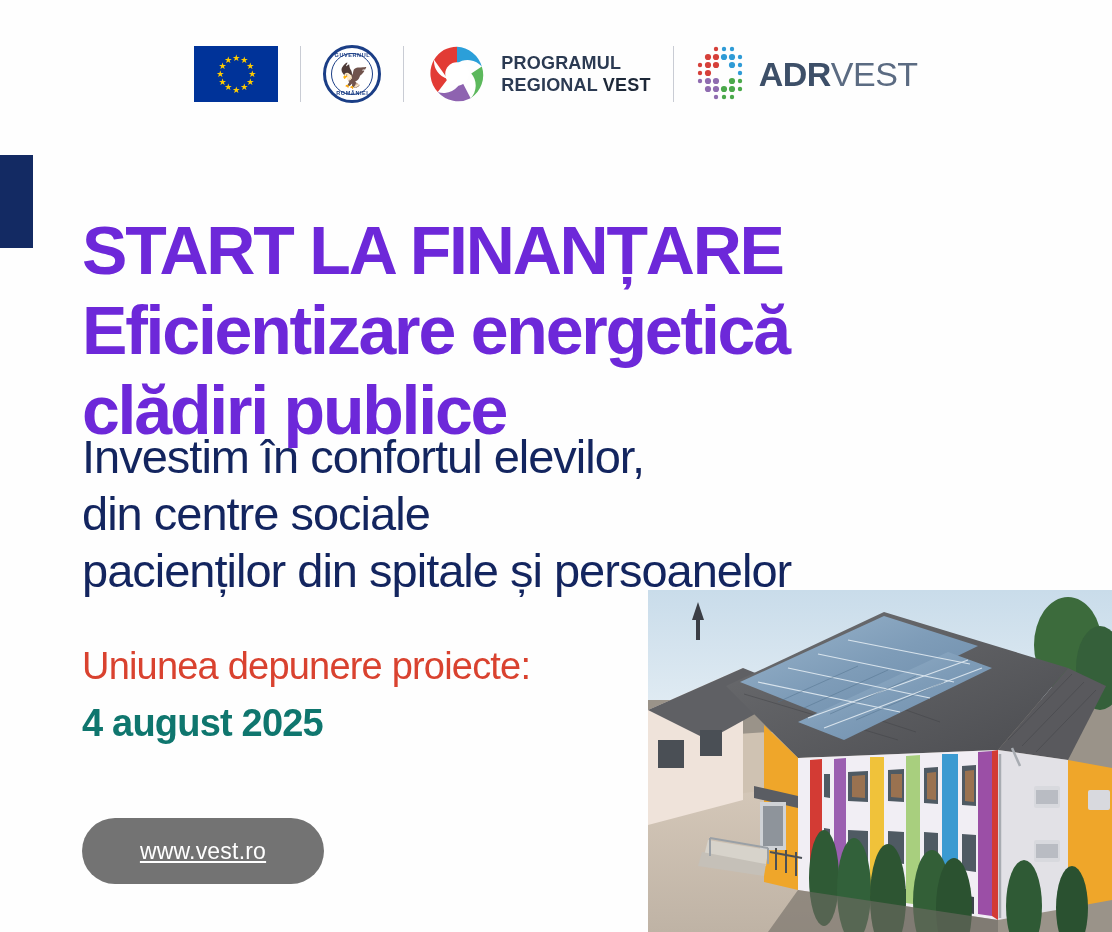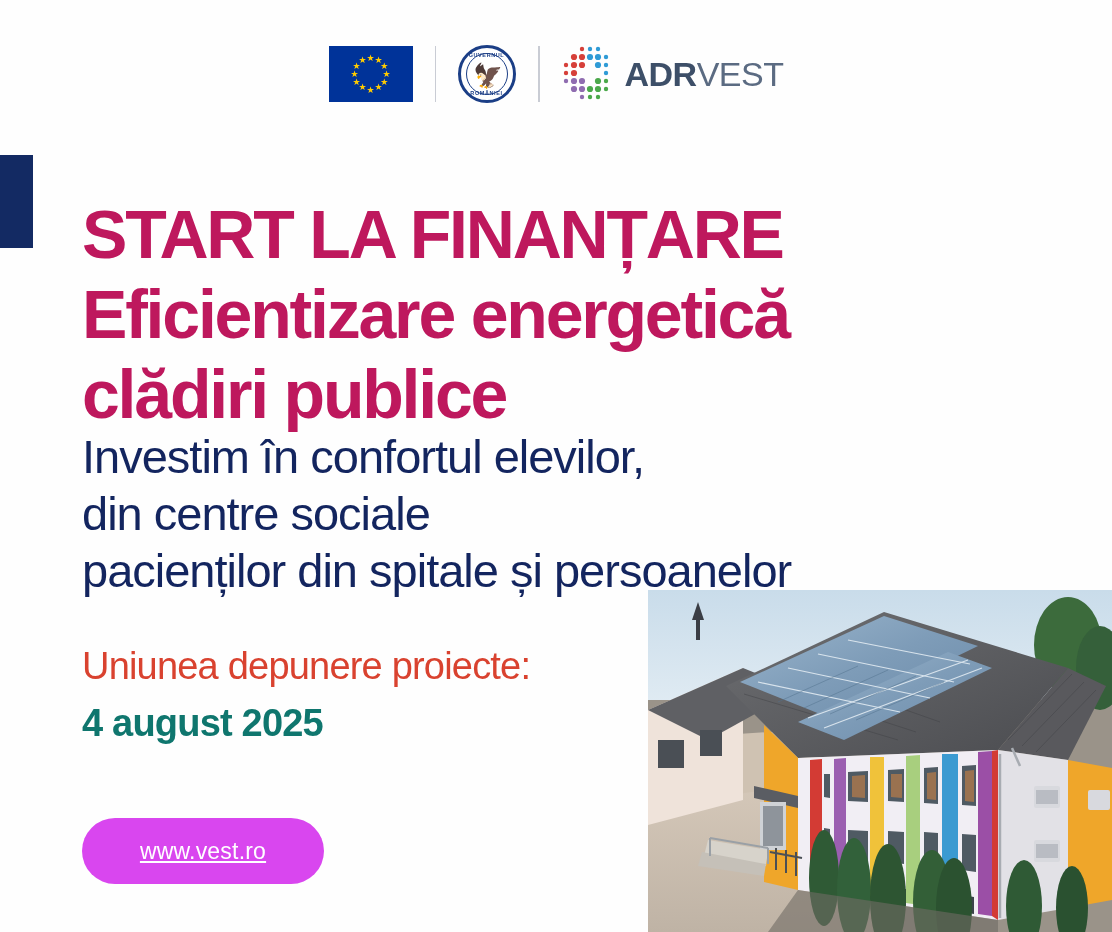--- a/index.html
+++ b/index.html
@@ -259,6 +259,24 @@
 
   <div class="divider"></div>
 
+  <div class="logo-cell">
+    <div class="prv-mark">
+      <svg viewBox="0 0 100 100" width="62" height="62" aria-hidden="true">
+        <g>
+          <path d="M50 6 A44 44 0 0 1 90 38 A30 30 0 0 0 50 33 Z" fill="#2b9fd9"></path>
+          <path d="M90 38 A44 44 0 0 1 72 89 A30 30 0 0 0 73 49 Z" fill="#5cb85c"></path>
+          <path d="M72 89 A44 44 0 0 1 19 79 A30 30 0 0 0 57 60 Z" fill="#8e63b0"></path>
+          <path d="M19 79 A44 44 0 0 1 13 27 A30 30 0 0 0 35 58 Z" fill="#e23b35"></path>
+          <path d="M13 27 A44 44 0 0 1 50 6 L50 33 A30 30 0 0 0 35 58 Z" fill="#e23b35"></path>
+          <circle cx="50" cy="50" r="19" fill="#ffffff"></circle>
+        </g>
+      </svg>
+    </div>
+    <div class="prv-text">
+      <div>PROGRAMUL</div>
+      <div><span>REGIONAL </span><span class="b">VEST</span></div>
+    </div>
+  </div>
 
   <div class="divider"></div>
 

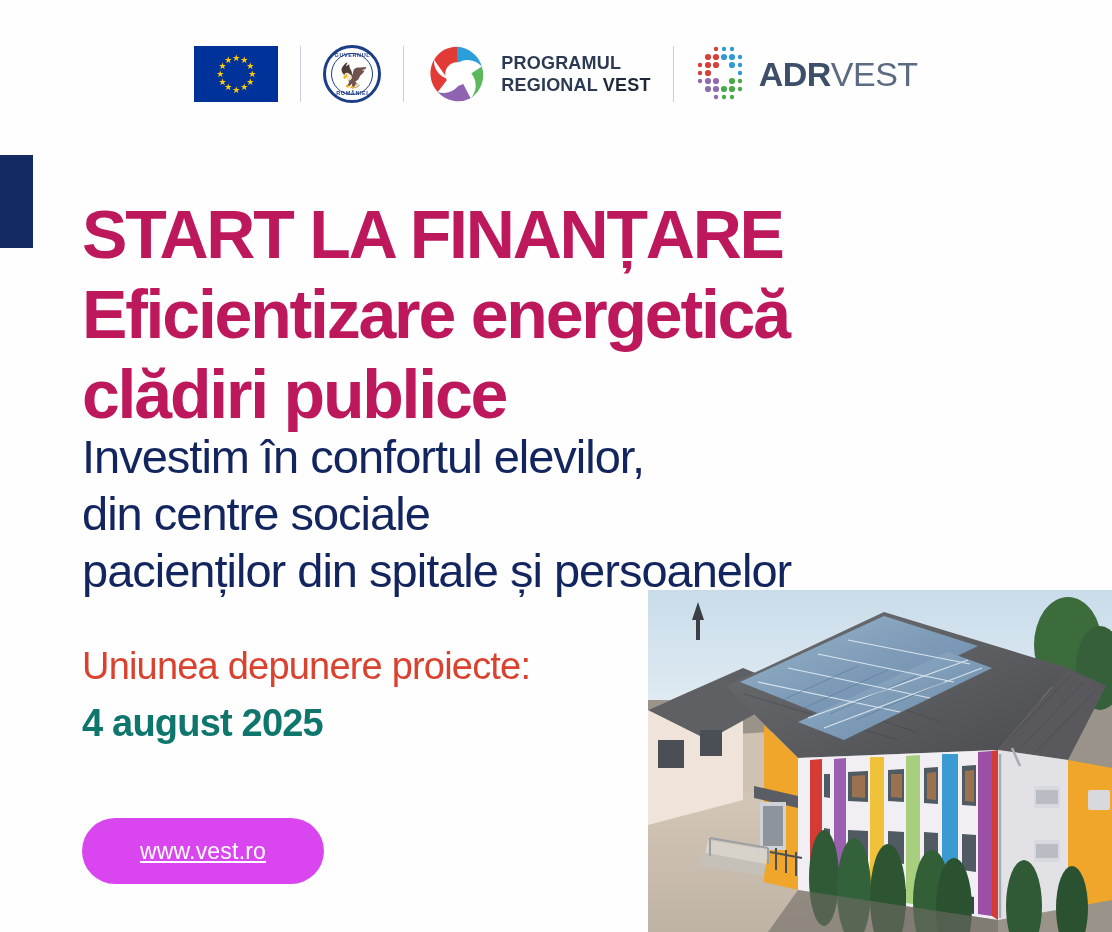--- a/index.html
+++ b/index.html
@@ -150,9 +150,9 @@
   
   .headline {
     position: absolute;
-    left: 82px; top: 148px;
+    left: 82px; top: 164px;
     width: 960px;
-    color: #be185d;
+    color: #6d28d9;
     font-family: "Liberation Sans", sans-serif;
     font-weight: bold;
     font-size: 68px;

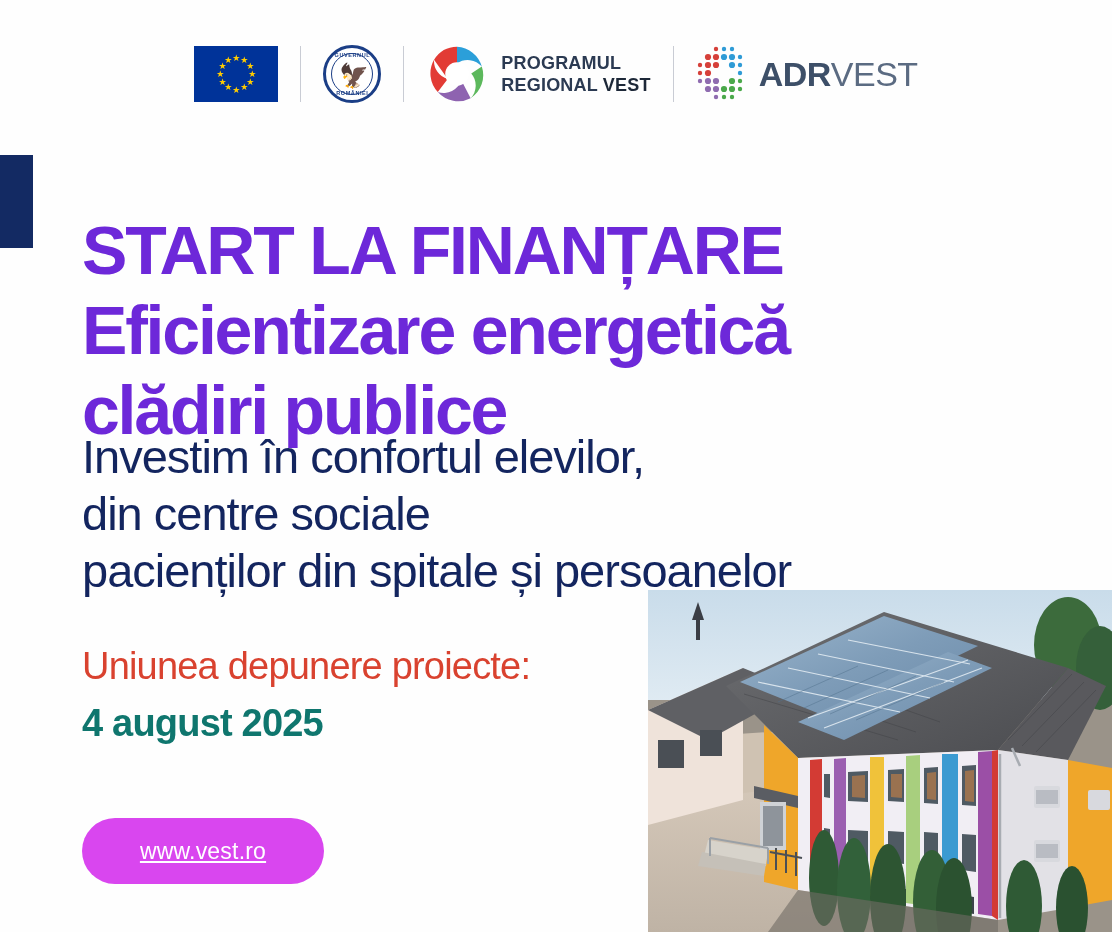--- a/index.html
+++ b/index.html
@@ -202,7 +202,7 @@
     width: 242px;
     height: 66px;
     border-radius: 33px;
-    background: #d946ef;
+    background: #737373;
     color: #ffffff;
     font-size: 23px;
     letter-spacing: 0.2px;

